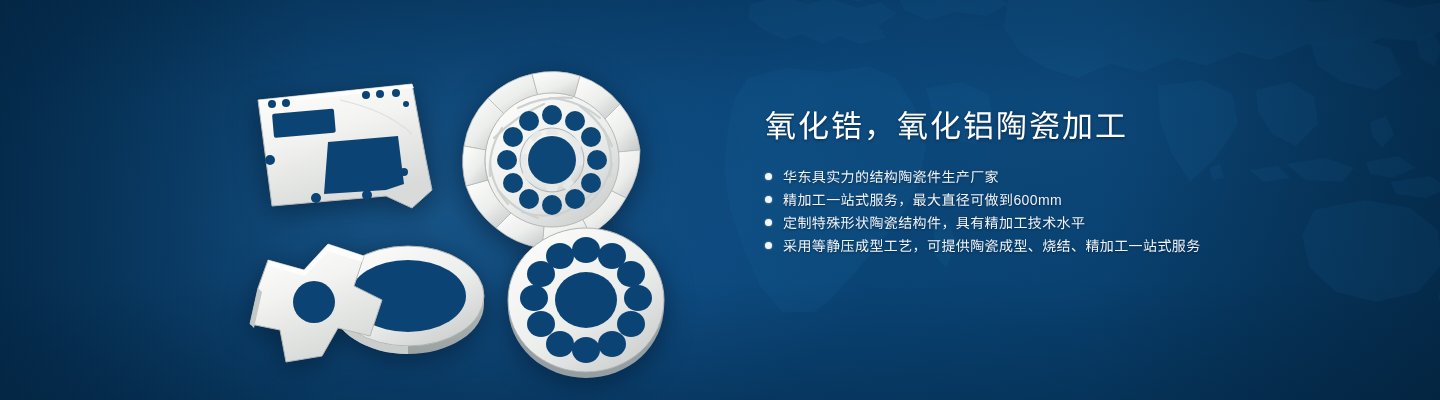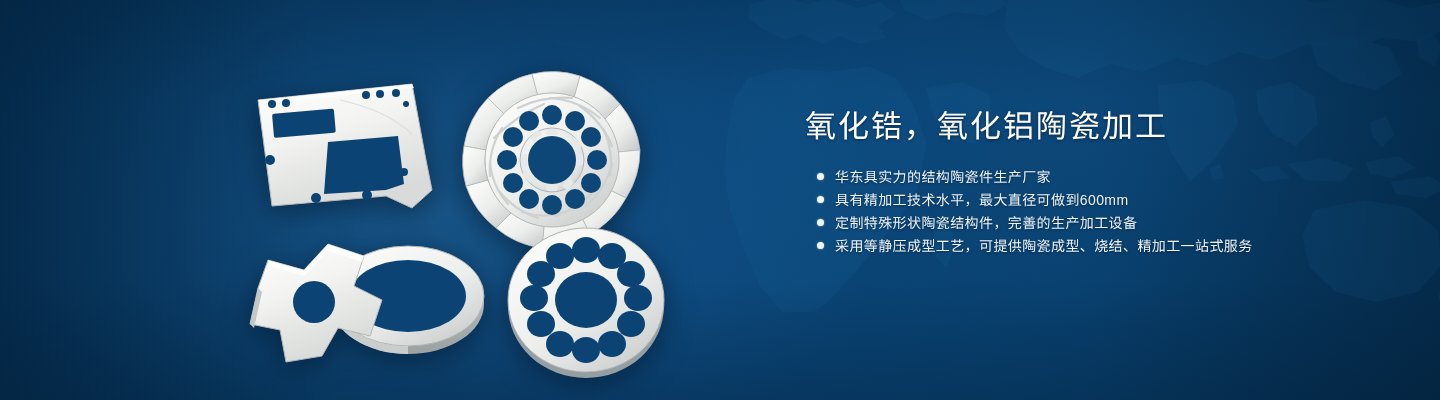--- a/index.html
+++ b/index.html
@@ -54,7 +54,7 @@
 
   
   .copy{
-    position:absolute;left:805px;top:108px;width:560px;
+    position:absolute;left:765px;top:108px;width:560px;
   }
   .headline{
     color:#ffffff;

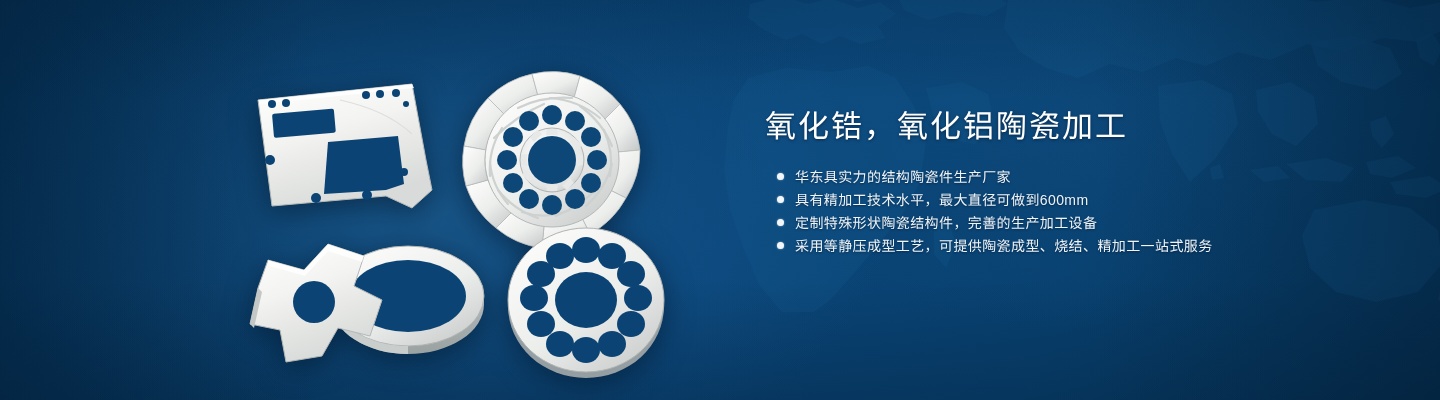--- a/index.html
+++ b/index.html
@@ -66,7 +66,7 @@
     text-shadow:0 1px 3px rgba(0,15,35,0.55);
     white-space:nowrap;
   }
-  .bullets{list-style:none;margin:12px;padding:0;}
+  .bullets{list-style:none;margin:0;padding:0;}
   .bullet{
     display:flex;align-items:center;
     margin:0 0 7px 0;

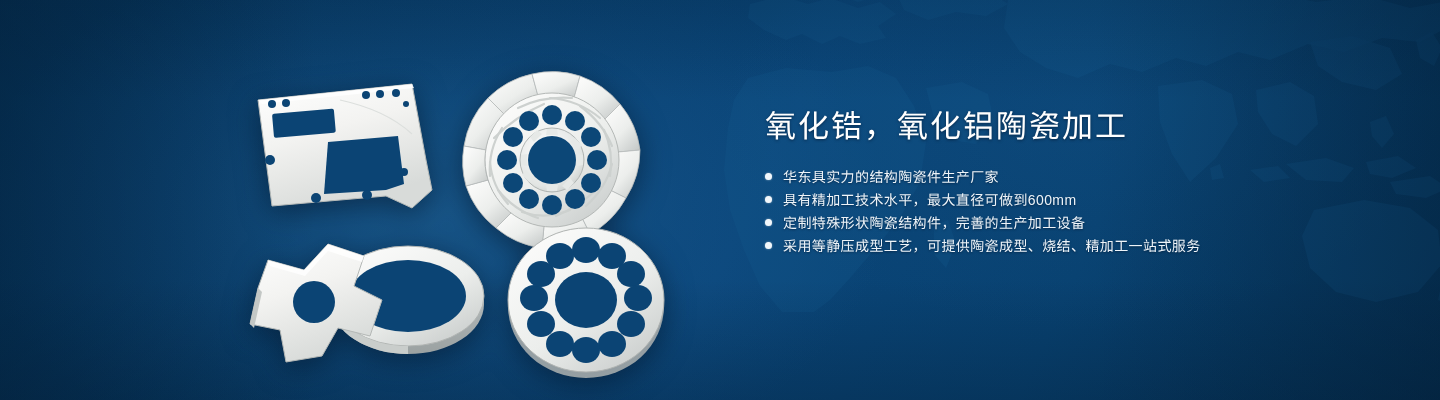--- a/index.html
+++ b/index.html
@@ -300,7 +300,7 @@
       </li>
       <li class="bullet">
         <span class="dot"></span>
-        <span class="bullet-text">具有精加工技术水平，最大直径可做到600mm</span>
+        <span class="bullet-text">精加工一站式服务，最大直径可做到600mm</span>
       </li>
       <li class="bullet">
         <span class="dot"></span>

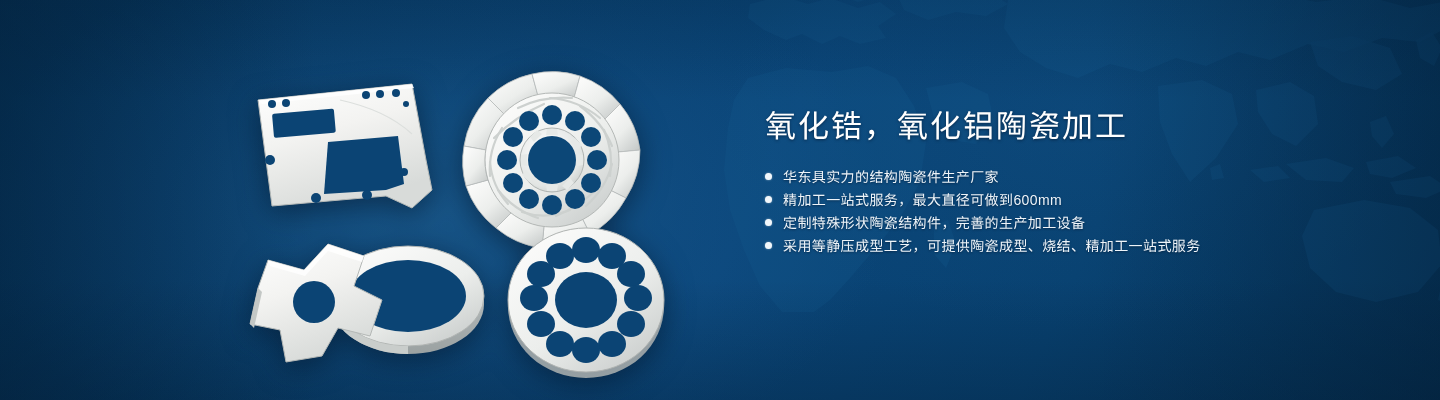--- a/index.html
+++ b/index.html
@@ -304,7 +304,7 @@
       </li>
       <li class="bullet">
         <span class="dot"></span>
-        <span class="bullet-text">定制特殊形状陶瓷结构件，完善的生产加工设备</span>
+        <span class="bullet-text">定制特殊形状陶瓷结构件，具有精加工技术水平</span>
       </li>
       <li class="bullet">
         <span class="dot"></span>

